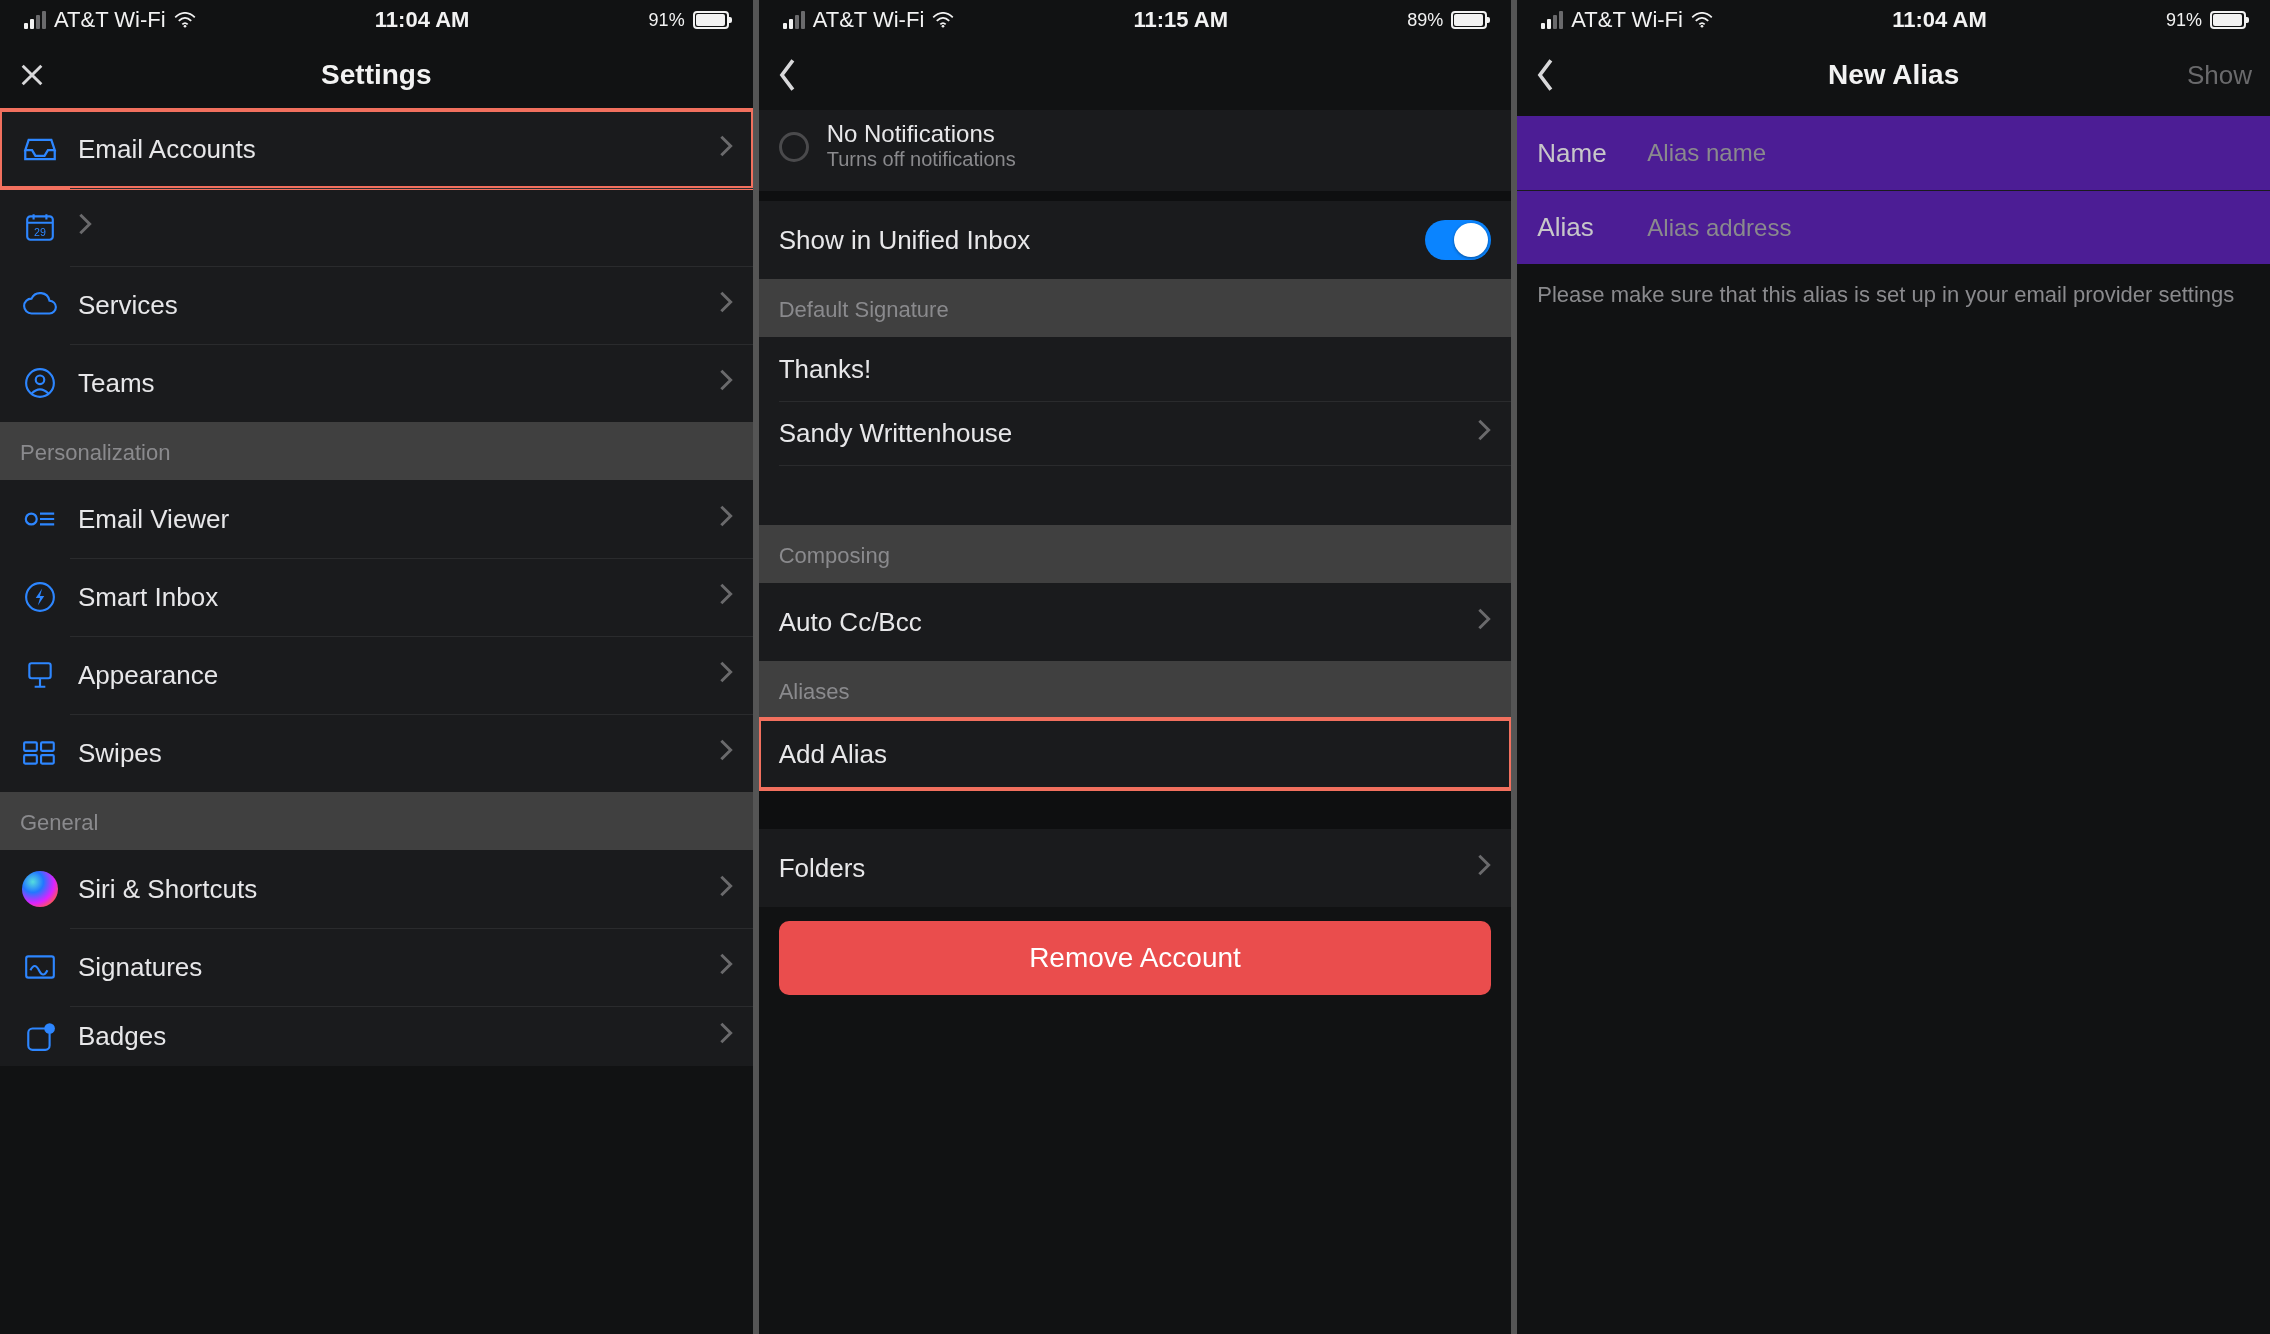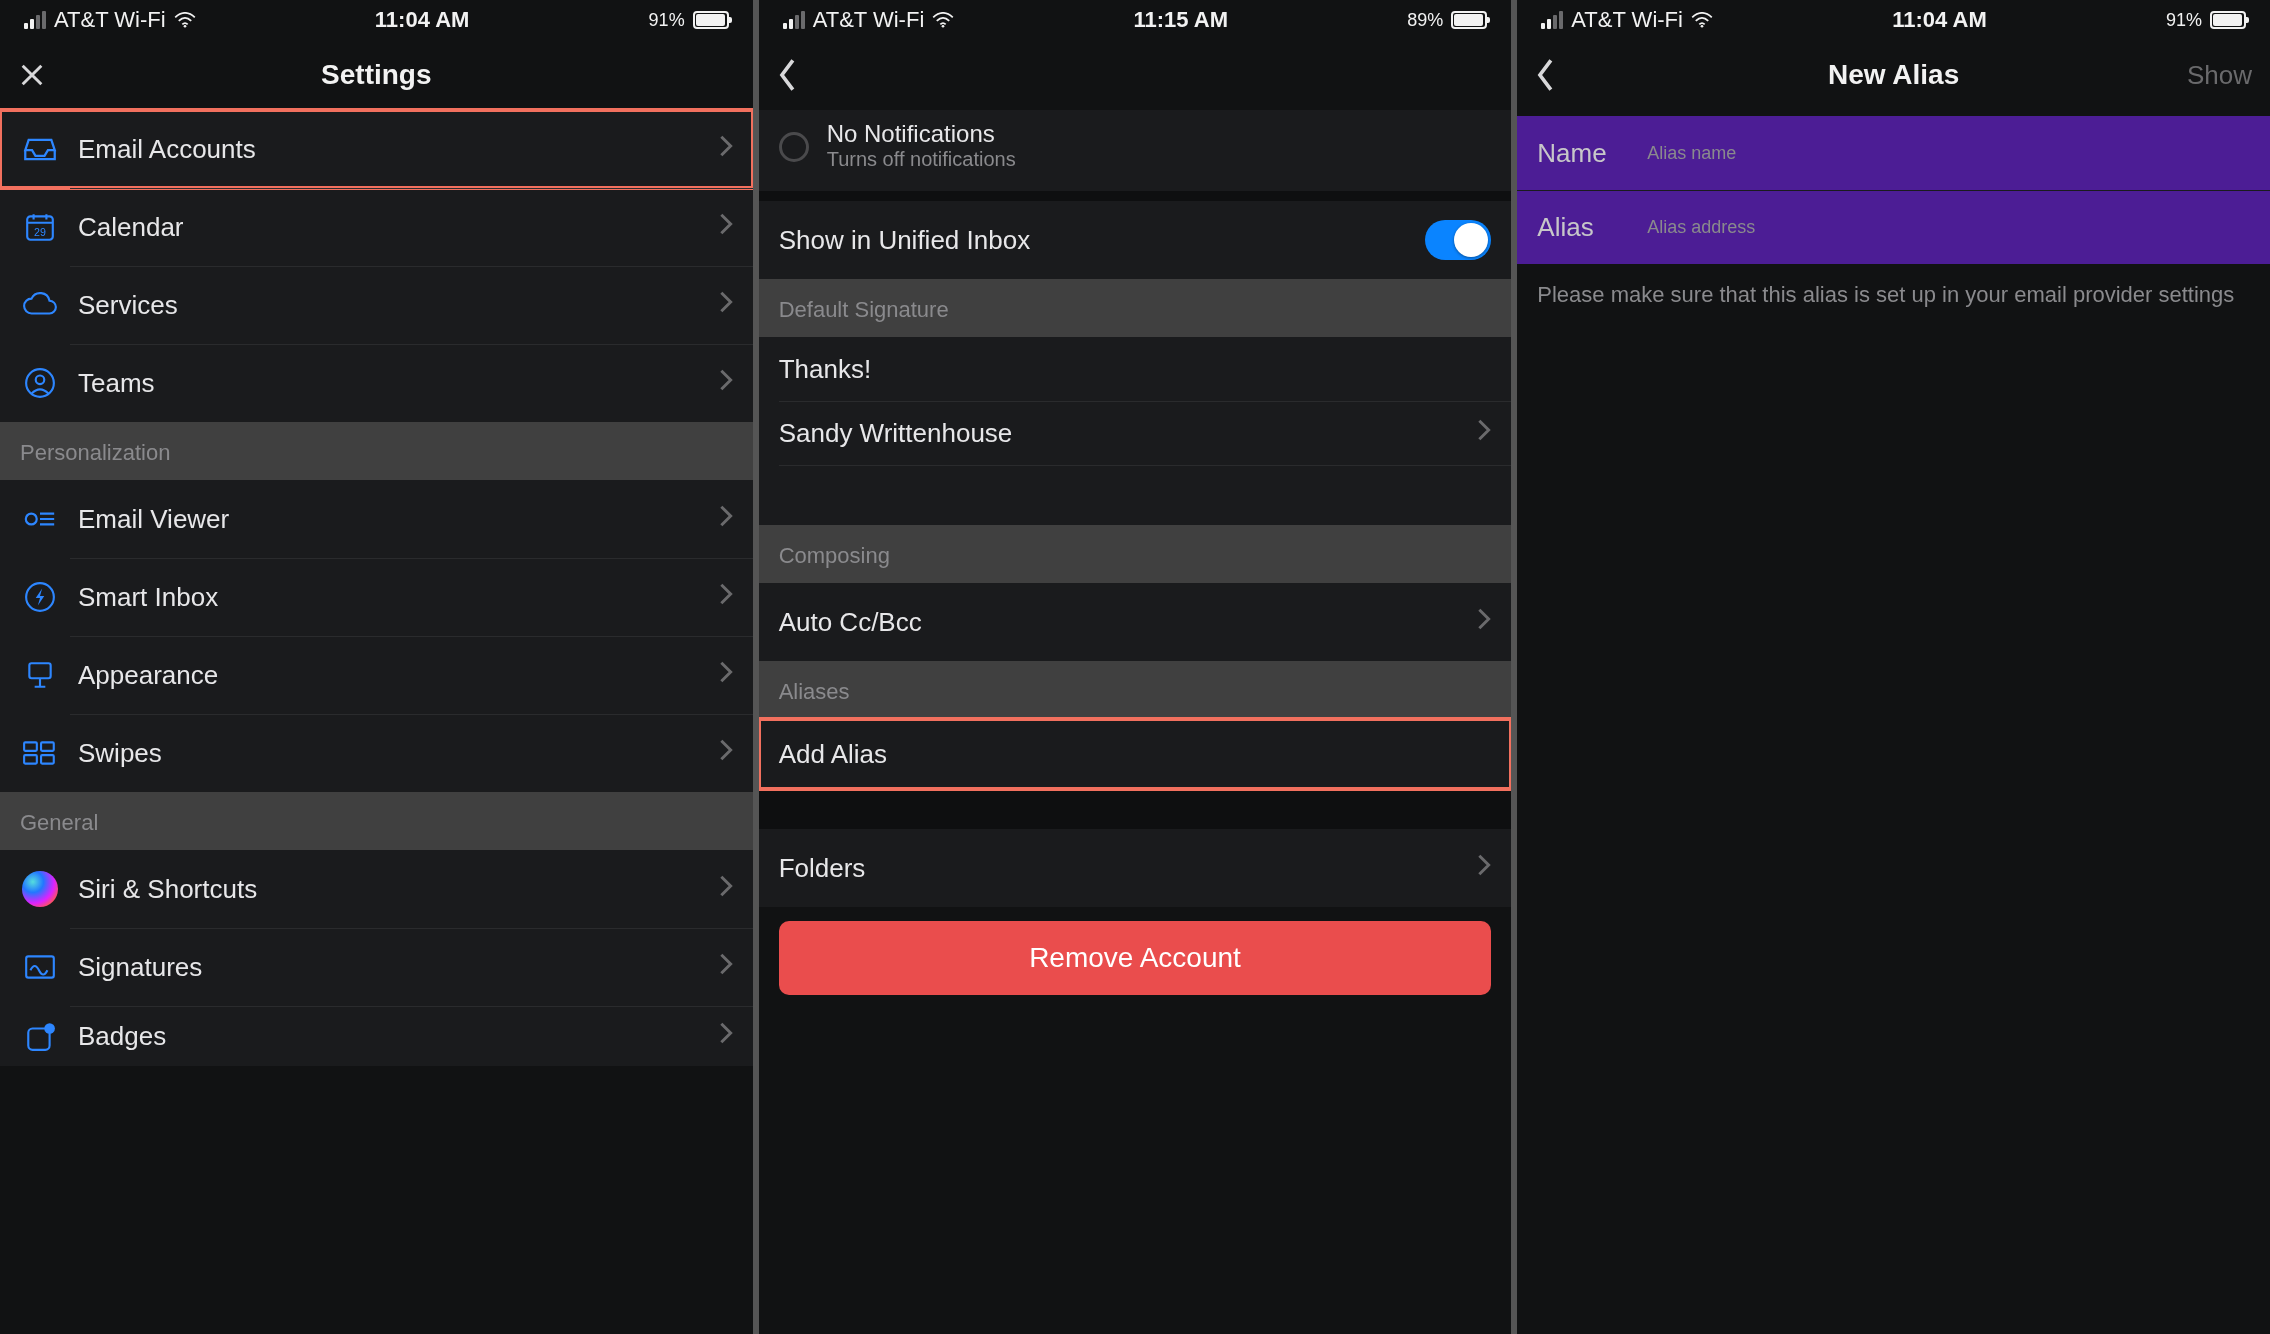--- a/index.html
+++ b/index.html
@@ -146,7 +146,7 @@
   }
   .form-cell + .form-cell { border-top: 1px solid #1a1b1d; }
   .form-label { width: 110px; color:#c7c7c9; font-size: 26px; }
-  .form-placeholder { color:#8a8a8d; font-size:18px; }
+  .form-placeholder { color:#8a8a8d; font-size:24px; }
   .hint {
     padding: 16px 20px; color:#8a8a8d; font-size:22px; line-height:1.35;
     background:#111213;

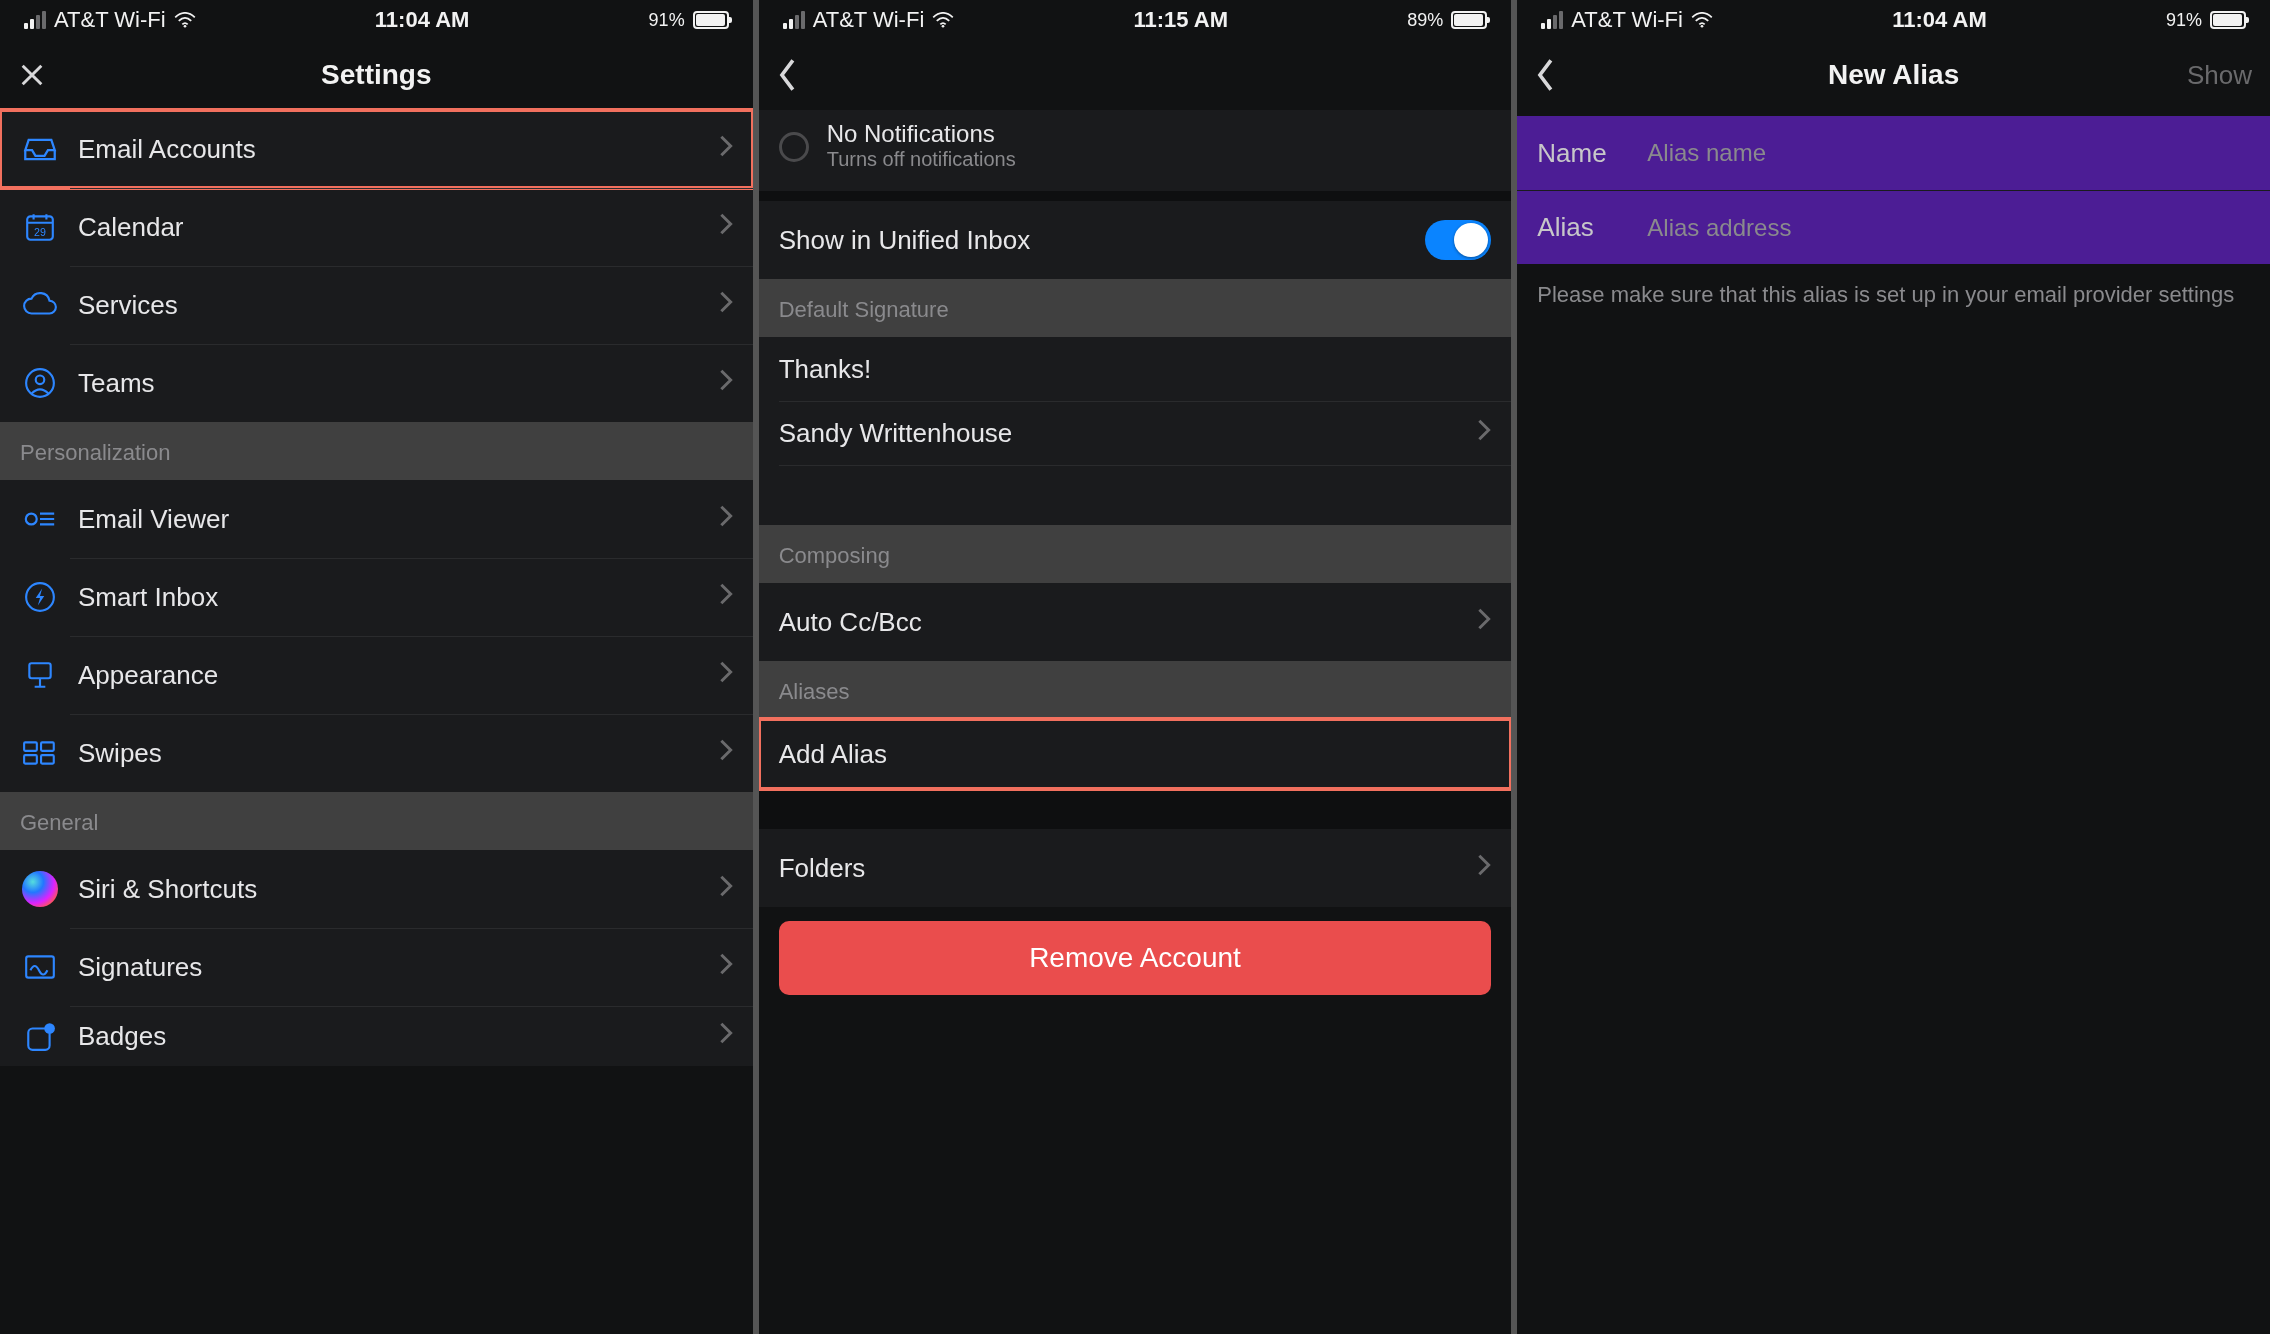--- a/index.html
+++ b/index.html
@@ -217,7 +217,6 @@
             <text x="15" y="23" text-anchor="middle" font-size="10" fill="#2d86ff" stroke="none">29</text>
           </svg>
       </span>
-      <span class="label">Calendar</span>
       <span class="chev"><svg viewBox="0 0 12 20">
             <path d="M2 2 L10 10 L2 18"></path>
           </svg></span>

